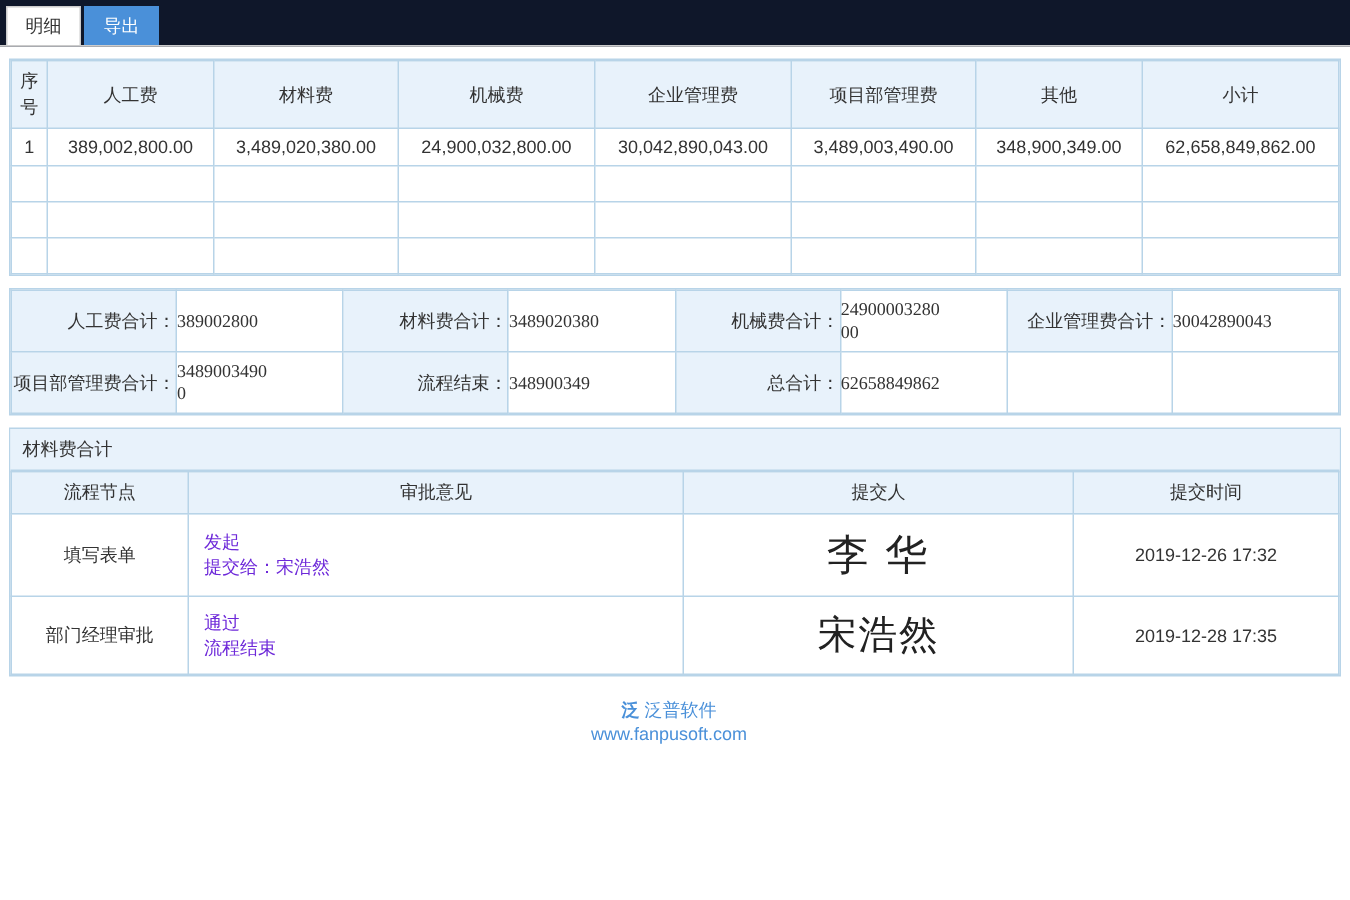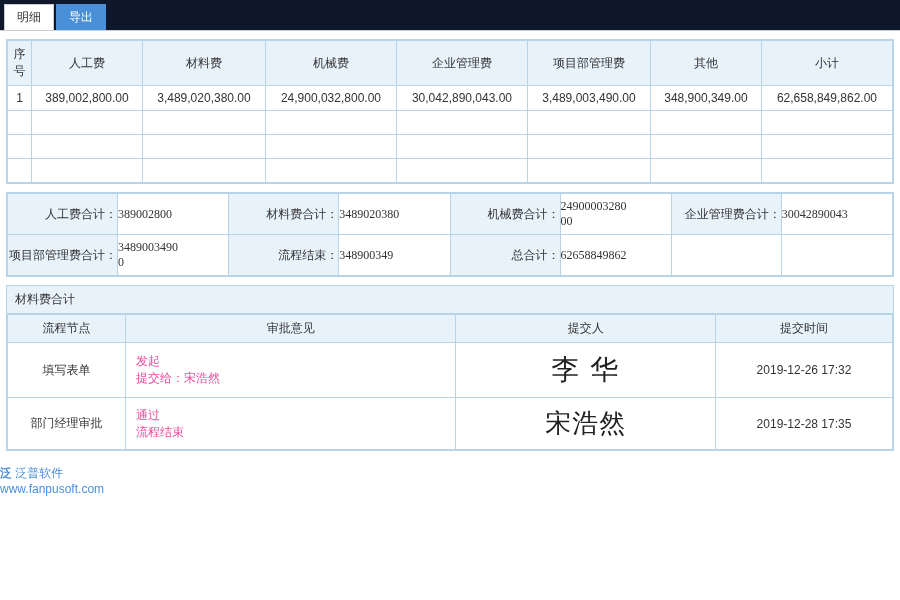--- a/index.html
+++ b/index.html
@@ -123,7 +123,7 @@
     }
 
     .link-green {
-      color: #ec4899;
+      color: #6d28d9;
       cursor: pointer;
     }
 

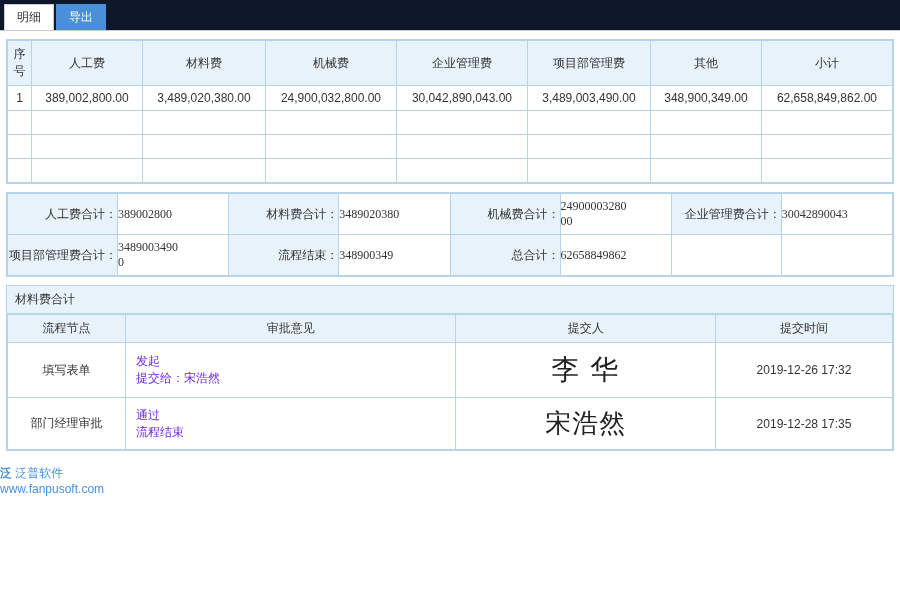--- a/index.html
+++ b/index.html
@@ -147,7 +147,7 @@
     .watermark-area {
       position: relative;
       height: 30px;
-      text-align: left;
+      text-align: center;
       padding: 6px 8px 0 0;
       font-size: 11px;
       color: #999;

